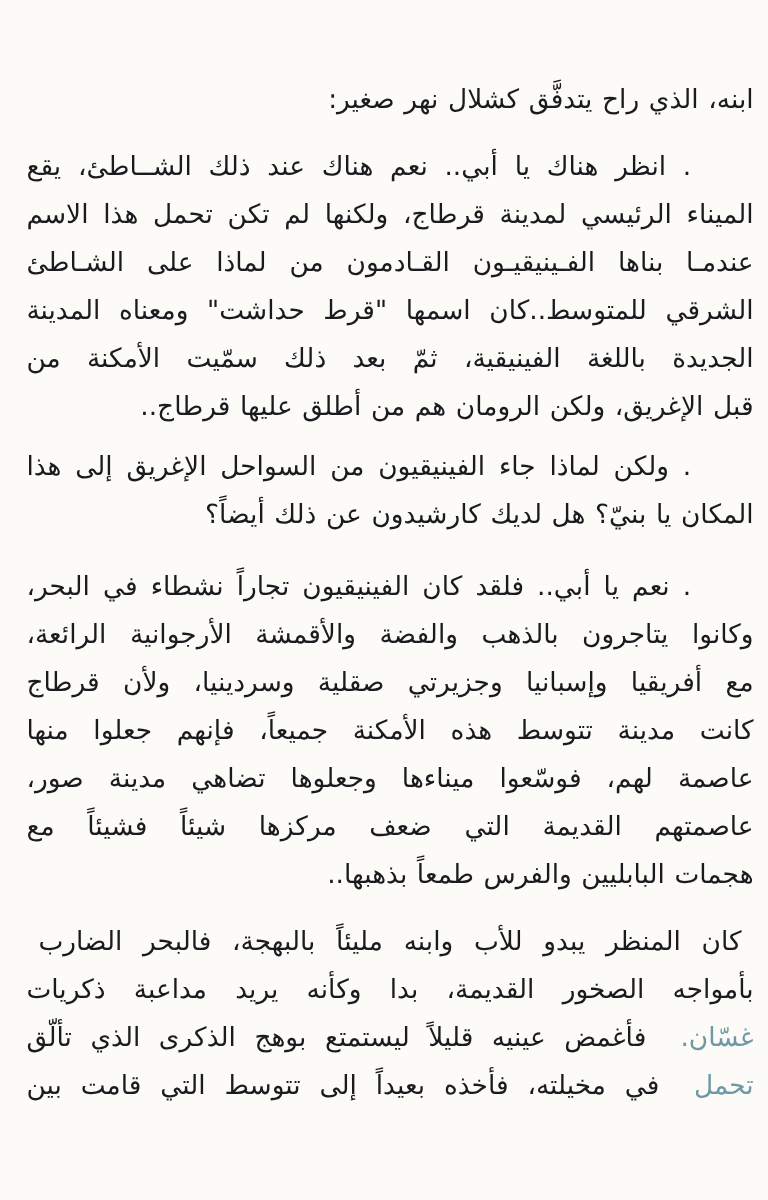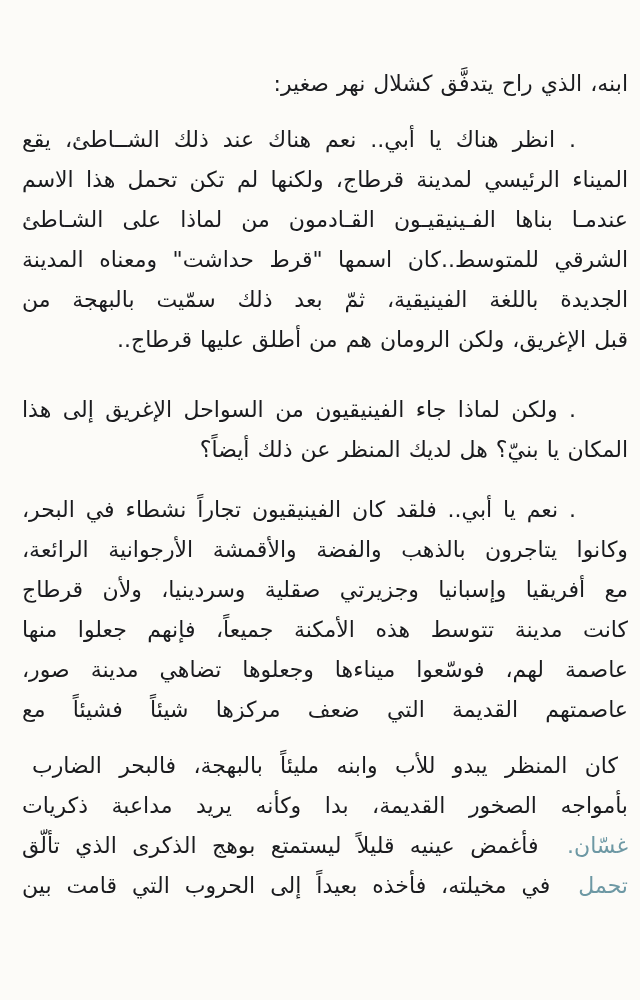--- a/index.html
+++ b/index.html
@@ -25,7 +25,7 @@
     margin: 0 0 16px 0;
     padding: 0;
   }
-  .para.gap-md { margin-bottom: 30px; }
+  .para.gap-md { margin-bottom: 10px; }
   .para.gap-lg { margin-bottom: 20px; }
   .para:last-child { margin-bottom: 0; }
   .line {

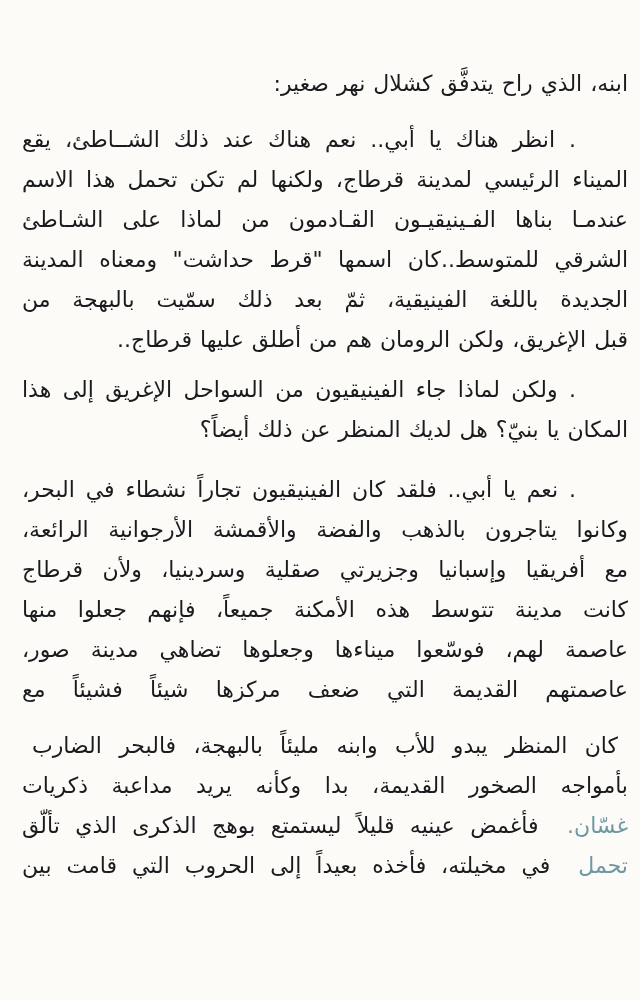--- a/index.html
+++ b/index.html
@@ -58,7 +58,7 @@
     <span class="line">الميناء الرئيسي لمدينة قرطاج، ولكنها لم تكن تحمل هذا الاسم</span>
     <span class="line">عندمـا بناها الفـينيقيـون القـادمون من لماذا على الشـاطئ</span>
     <span class="line">الشرقي للمتوسط..كان اسمها "قرط حداشت" ومعناه المدينة</span>
-    <span class="line">الجديدة باللغة الفينيقية، ثمّ بعد ذلك سمّيت بالبهجة من</span>
+    <span class="line">الجديدة باللغة الفينيقية، ثمّ بعد ذلك سمّيت الأمكنة من</span>
     <span class="line last">قبل الإغريق، ولكن الرومان هم من أطلق عليها قرطاج..</span>
   </div>
 

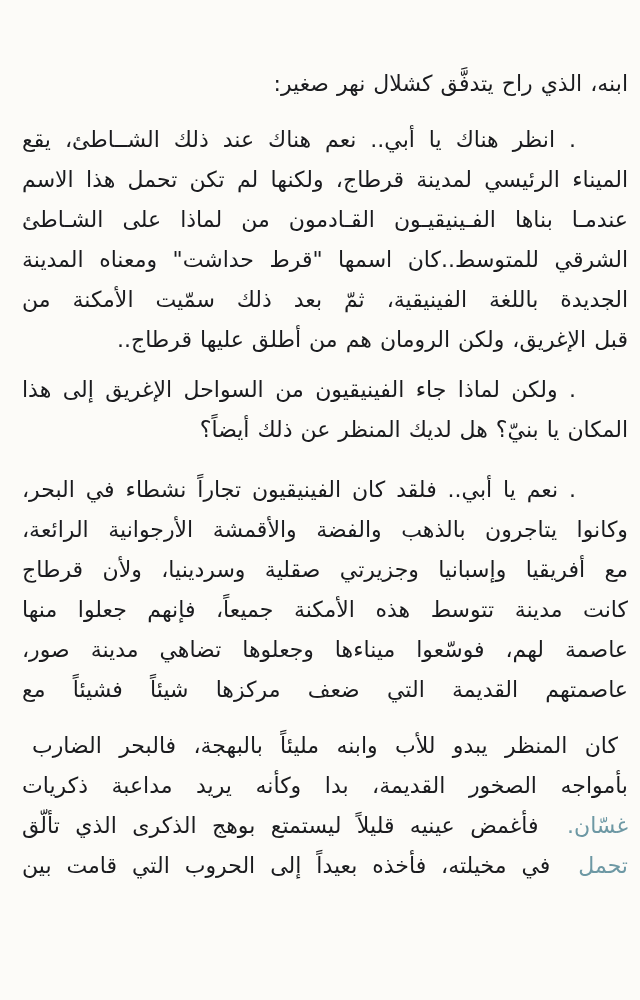--- a/index.html
+++ b/index.html
@@ -64,7 +64,7 @@
 
   <div class="para gap-lg">
     <span class="line indent">. ولكن لماذا جاء الفينيقيون من السواحل الإغريق إلى هذا</span>
-    <span class="line last">المكان يا بنيّ؟ هل لديك المنظر عن ذلك أيضاً؟</span>
+    <span class="line last">المكان يا بنيّ؟ هل لديك كارشيدون عن ذلك أيضاً؟</span>
   </div>
 
   <div class="para">

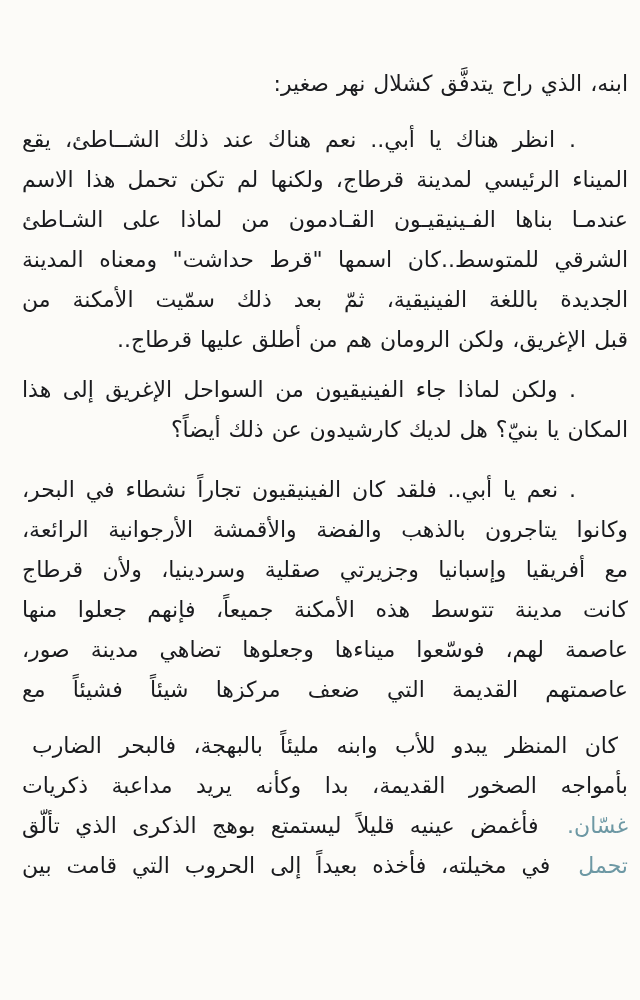--- a/index.html
+++ b/index.html
@@ -74,6 +74,7 @@
     <span class="line">كانت مدينة تتوسط هذه الأمكنة جميعاً، فإنهم جعلوا منها</span>
     <span class="line">عاصمة لهم، فوسّعوا ميناءها وجعلوها تضاهي مدينة صور،</span>
     <span class="line">عاصمتهم القديمة التي ضعف مركزها شيئاً فشيئاً مع</span>
+    <span class="line last">هجمات البابليين والفرس طمعاً بذهبها..</span>
   </div>
 
   <div class="para">

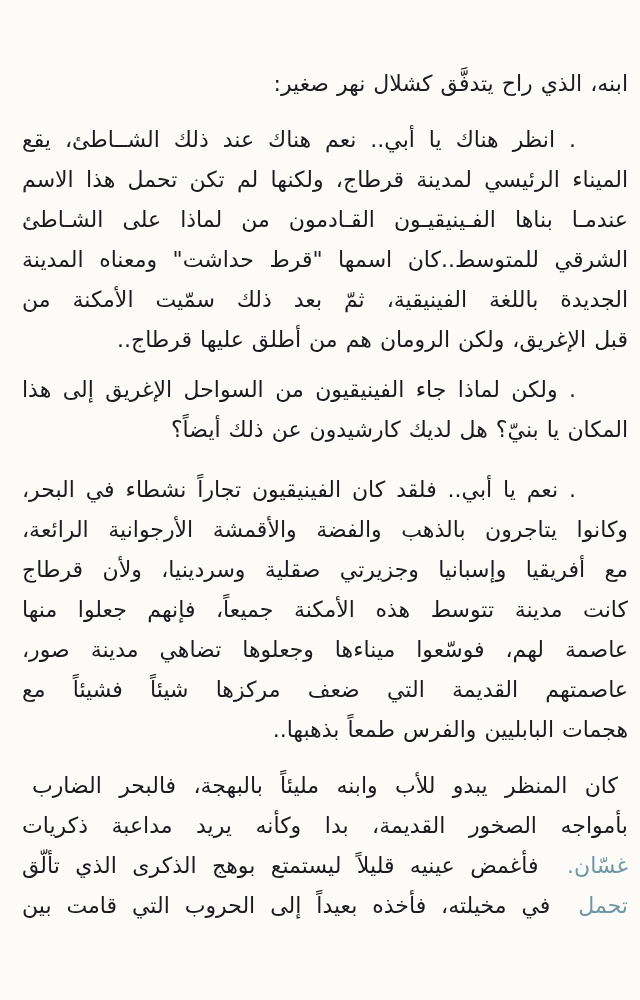--- a/index.html
+++ b/index.html
@@ -84,7 +84,7 @@
       <span class="faded">غسّان.</span><span> فأغمض عينيه قليلاً ليستمتع بوهج الذكرى الذي تألّق</span>
     </span>
     <span class="line">
-      <span class="faded">تحمل</span><span> في مخيلته، فأخذه بعيداً إلى الحروب التي قامت بين</span>
+      <span class="faded">تحمل</span><span> في مخيلته، فأخذه بعيداً إلى تتوسط التي قامت بين</span>
     </span>
   </div>
 

